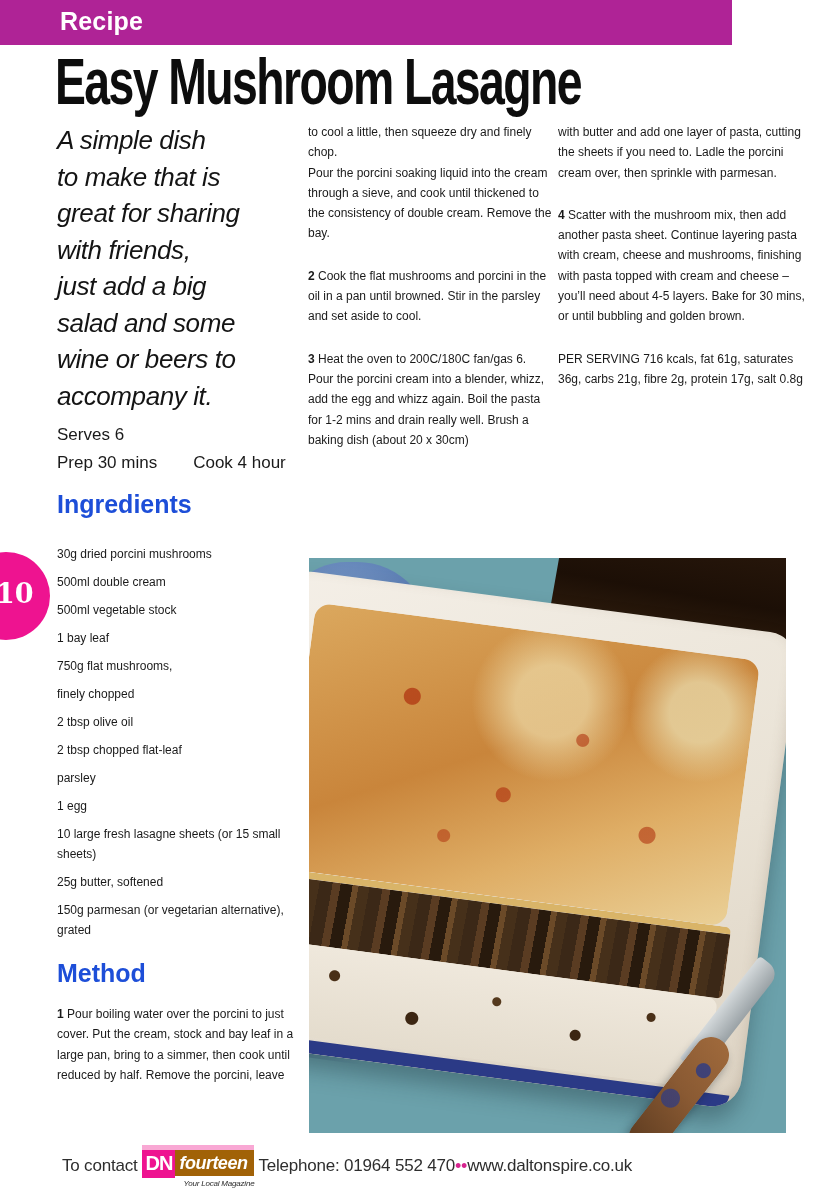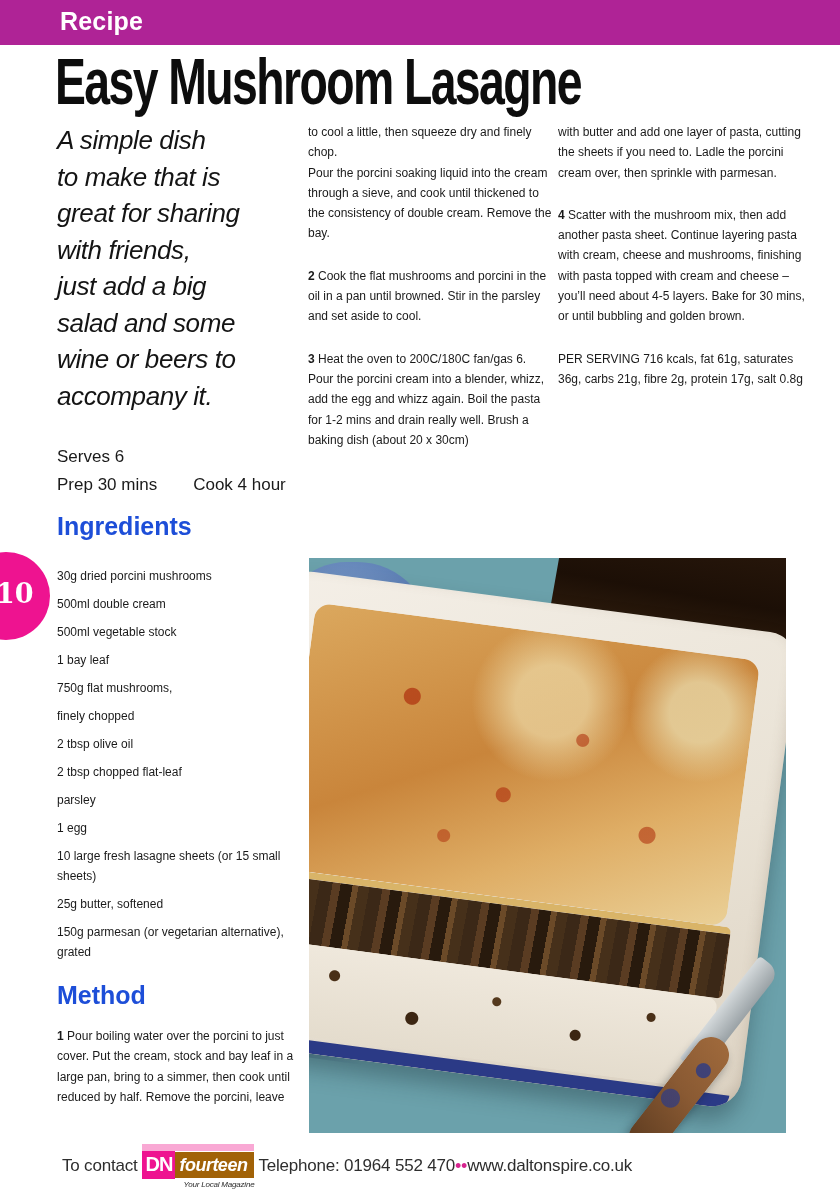--- a/index.html
+++ b/index.html
@@ -11,7 +11,7 @@
   }
   
   .topbar {
-    position:absolute; left:0; top:0; width:840px; height:45px;
+    position:absolute; left:0; top:0; width:732px; height:45px;
     background:#af2396;
   }
   .topbar-label {

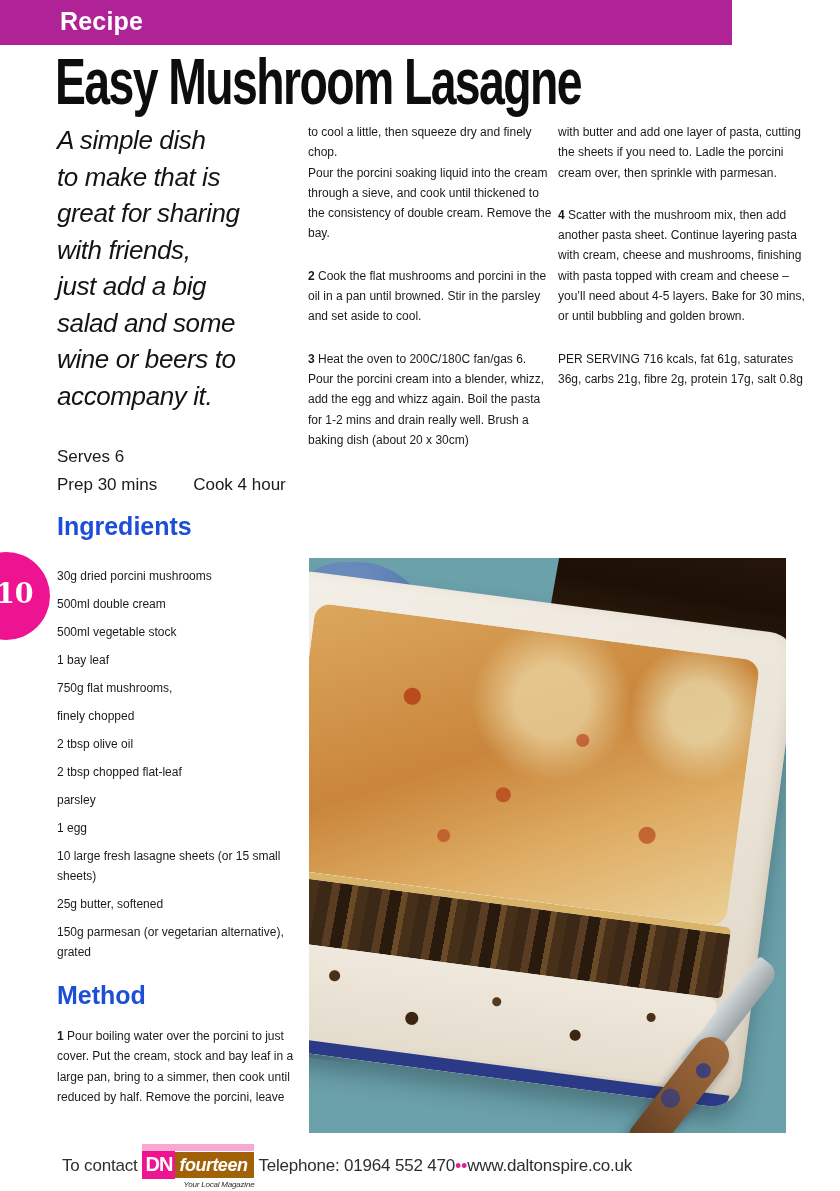--- a/index.html
+++ b/index.html
@@ -34,7 +34,7 @@
     font-style:italic; font-size:26px; line-height:36.5px;
     letter-spacing:-0.4px; white-space:pre-line; color:#141414;
   }
-  .serving { margin-top:29px; font-size:17px; line-height:28px; }
+  .serving { margin-top:7px; font-size:17px; line-height:28px; }
   .serving-row span { margin-right:36px; }
   .serving-row span:last-child { margin-right:0; }
 

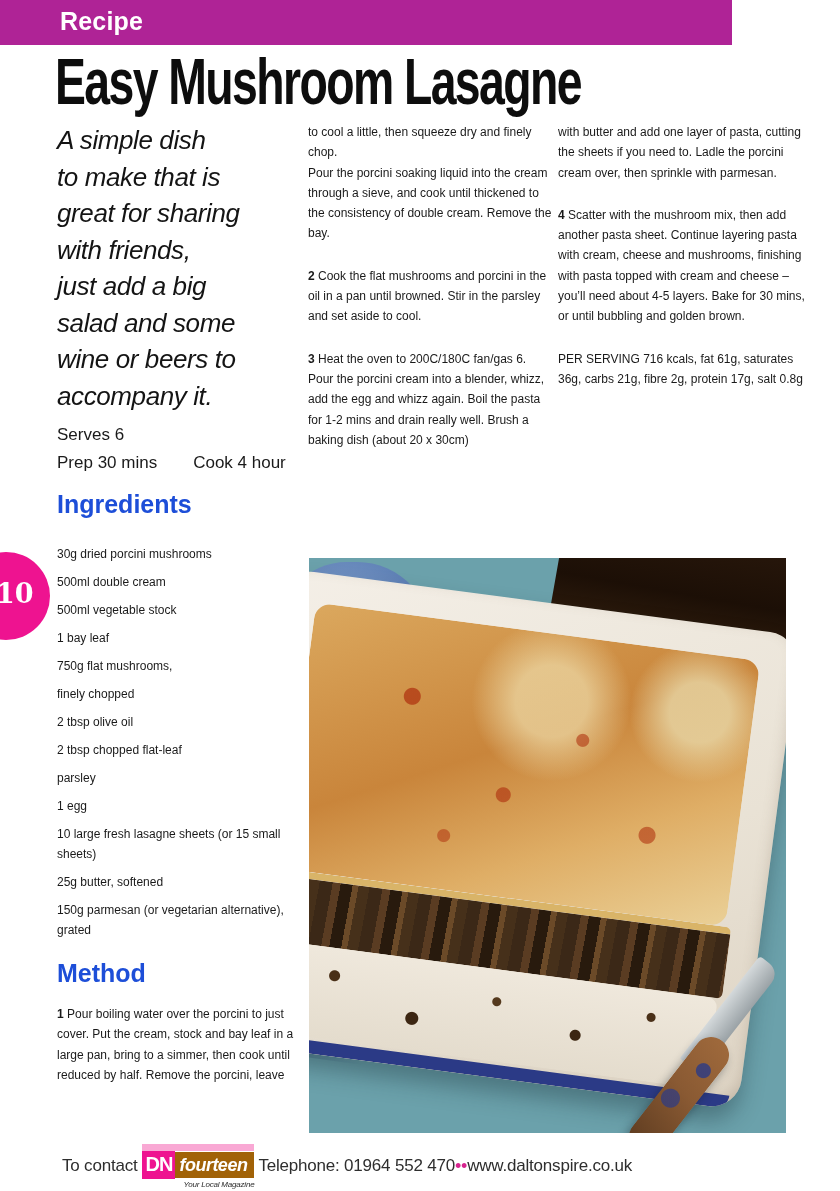--- a/index.html
+++ b/index.html
@@ -154,7 +154,7 @@
   }
   .dot { color:#d6248f; font-size:18px; }
   .logo { display:inline-flex; flex-direction:column; margin:0 4px; }
-  .logo-row { display:flex; align-items:center; border-top:7px solid #f9a8d4; }
+  .logo-row { display:flex; align-items:flex-start; border-top:5px solid #f9a8d4; }
   .logo-dn {
     background:#ee1390; color:#ffffff; font-weight:bold; font-size:20px;
     padding:2px 3px 3px 4px; letter-spacing:-1px;

